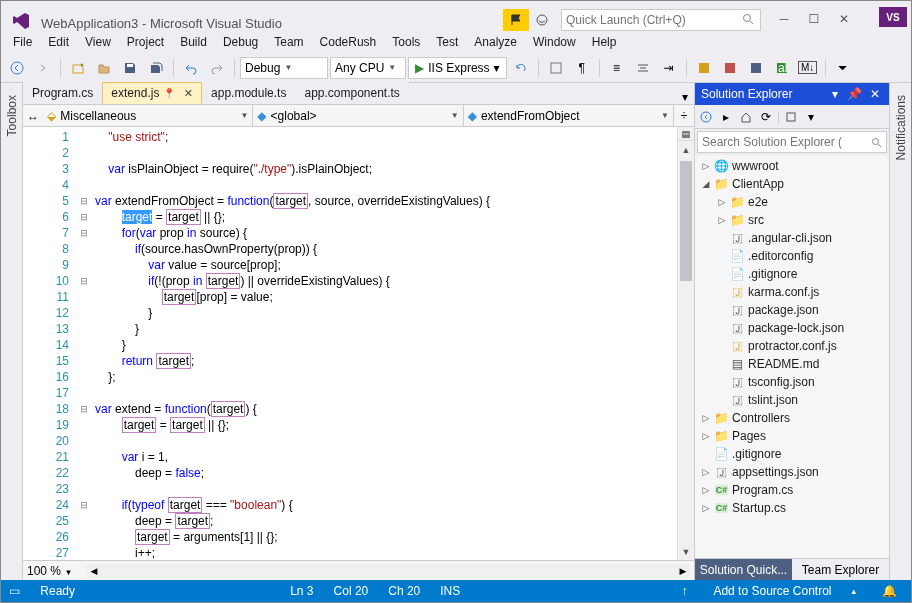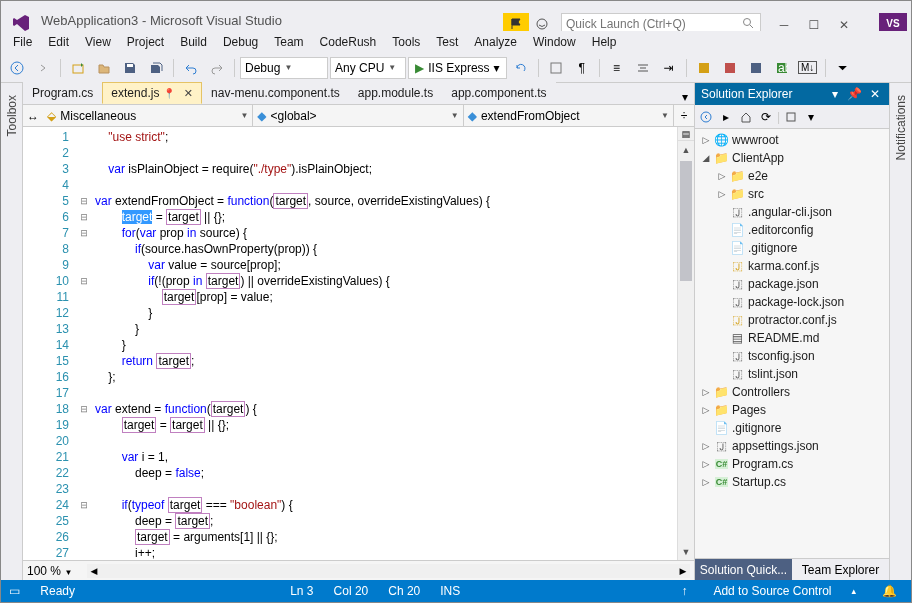--- a/index.html
+++ b/index.html
@@ -6,7 +6,7 @@
 body { width: 912px; height: 603px; background: #eeeef2; display: flex; flex-direction: column; overflow: hidden; border: 1px solid #888; }
 
 
-.titlebar { height: 30px; background: #eeeef2; display: flex; align-items: flex-start; padding: 12px 4px; }
+.titlebar { height: 30px; background: #eeeef2; display: flex; align-items: flex-end; padding: 0 4px; }
 .titlebar .vs-icon { width: 20px; height: 20px; margin: 0 6px; }
 .titlebar .title { flex: 0 0 auto; color: #525252; font-size: 13px; margin-left: 4px; }
 .titlebar .spacer { flex: 1; }

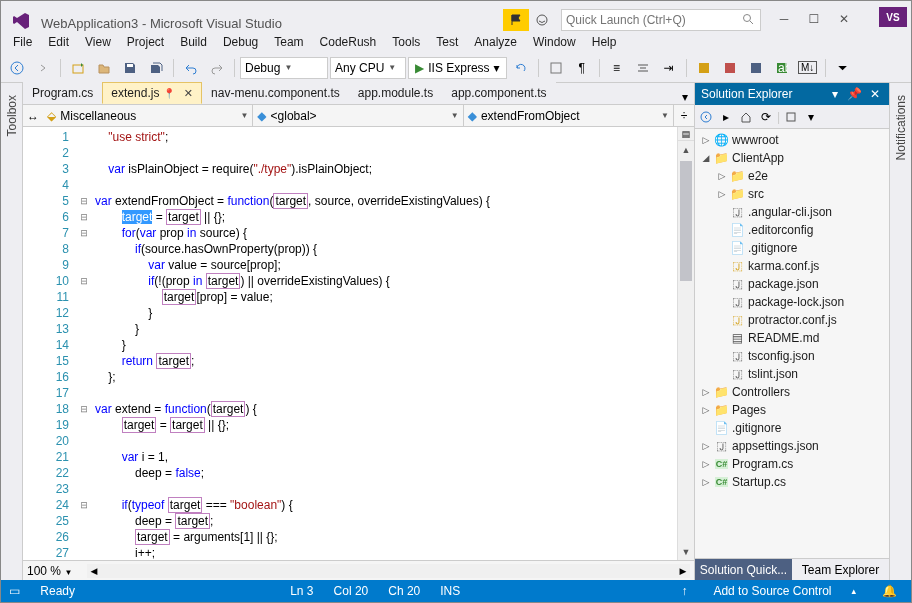--- a/index.html
+++ b/index.html
@@ -302,9 +302,6 @@
           <span>extend.js</span>
           <span class="pin">📍</span>
           <span class="close">✕</span>
-        </div>
-        <div class="dtab">
-          <span>nav-menu.component.ts</span>
         </div>
         <div class="dtab">
           <span>app.module.ts</span>

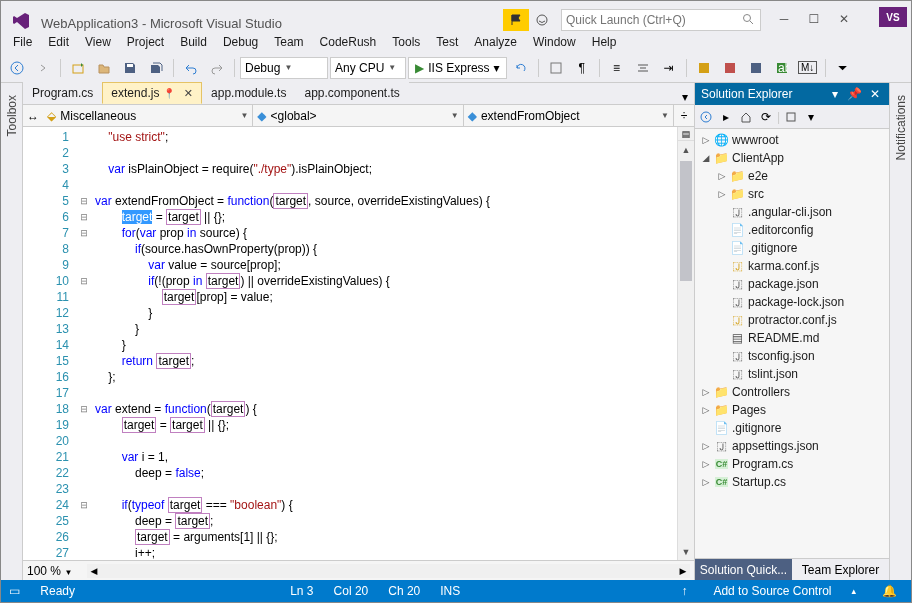--- a/index.html
+++ b/index.html
@@ -85,7 +85,7 @@
 
 
 .solexp { width: 195px; background: #eeeef2; border-left: 1px solid #ccc; display: flex; flex-direction: column; }
-.solexp .paneltitle { height: 22px; background: #0369a1; color: #fff; display: flex; align-items: center; padding: 0 6px; gap: 4px; }
+.solexp .paneltitle { height: 22px; background: #1d4ed8; color: #fff; display: flex; align-items: center; padding: 0 6px; gap: 4px; }
 .solexp .paneltitle .pt-spacer { flex: 1; }
 .solexp .paneltitle .pt-btn { width: 16px; display: flex; justify-content: center; }
 .solexp .setoolbar { height: 24px; background: #eeeef2; display: flex; align-items: center; padding: 0 2px; gap: 2px; border-bottom: 1px solid #ccc; }

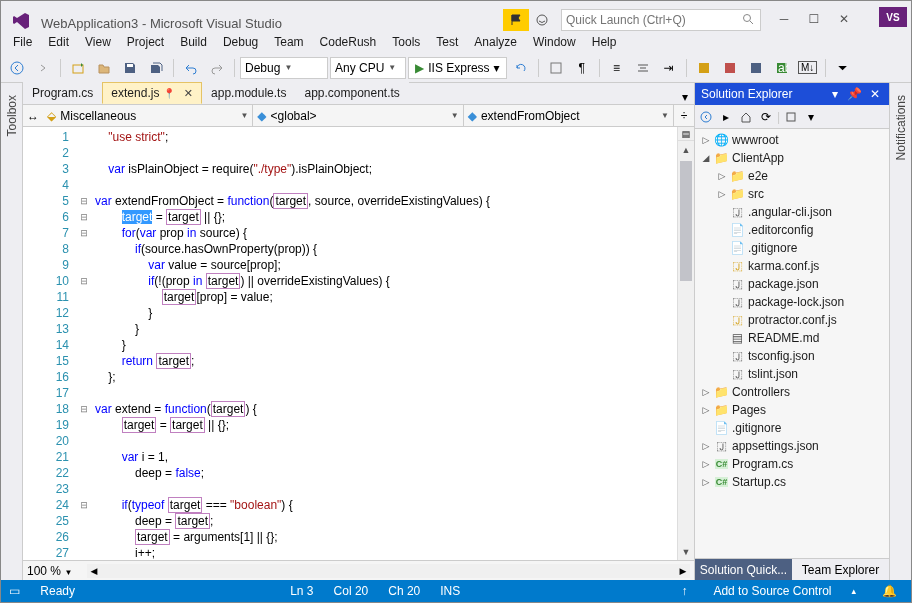--- a/index.html
+++ b/index.html
@@ -438,6 +438,15 @@
         </div>
       <div class="sebtn">▾</div>
     </div>
+    <div class="sesearch">
+      <input placeholder="Search Solution Explorer (" style="">
+      <span>
+          <svg width="11" height="11">
+            <circle cx="4.5" cy="4.5" r="3" fill="none" stroke="#888"></circle>
+            <line x1="7" y1="7" x2="10" y2="10" stroke="#888"></line>
+          </svg>
+        </span>
+    </div>
     <div class="tree" id="setree">
         <div class="node" style="padding-left: 6px;">
           <span class="exp">▷</span>

